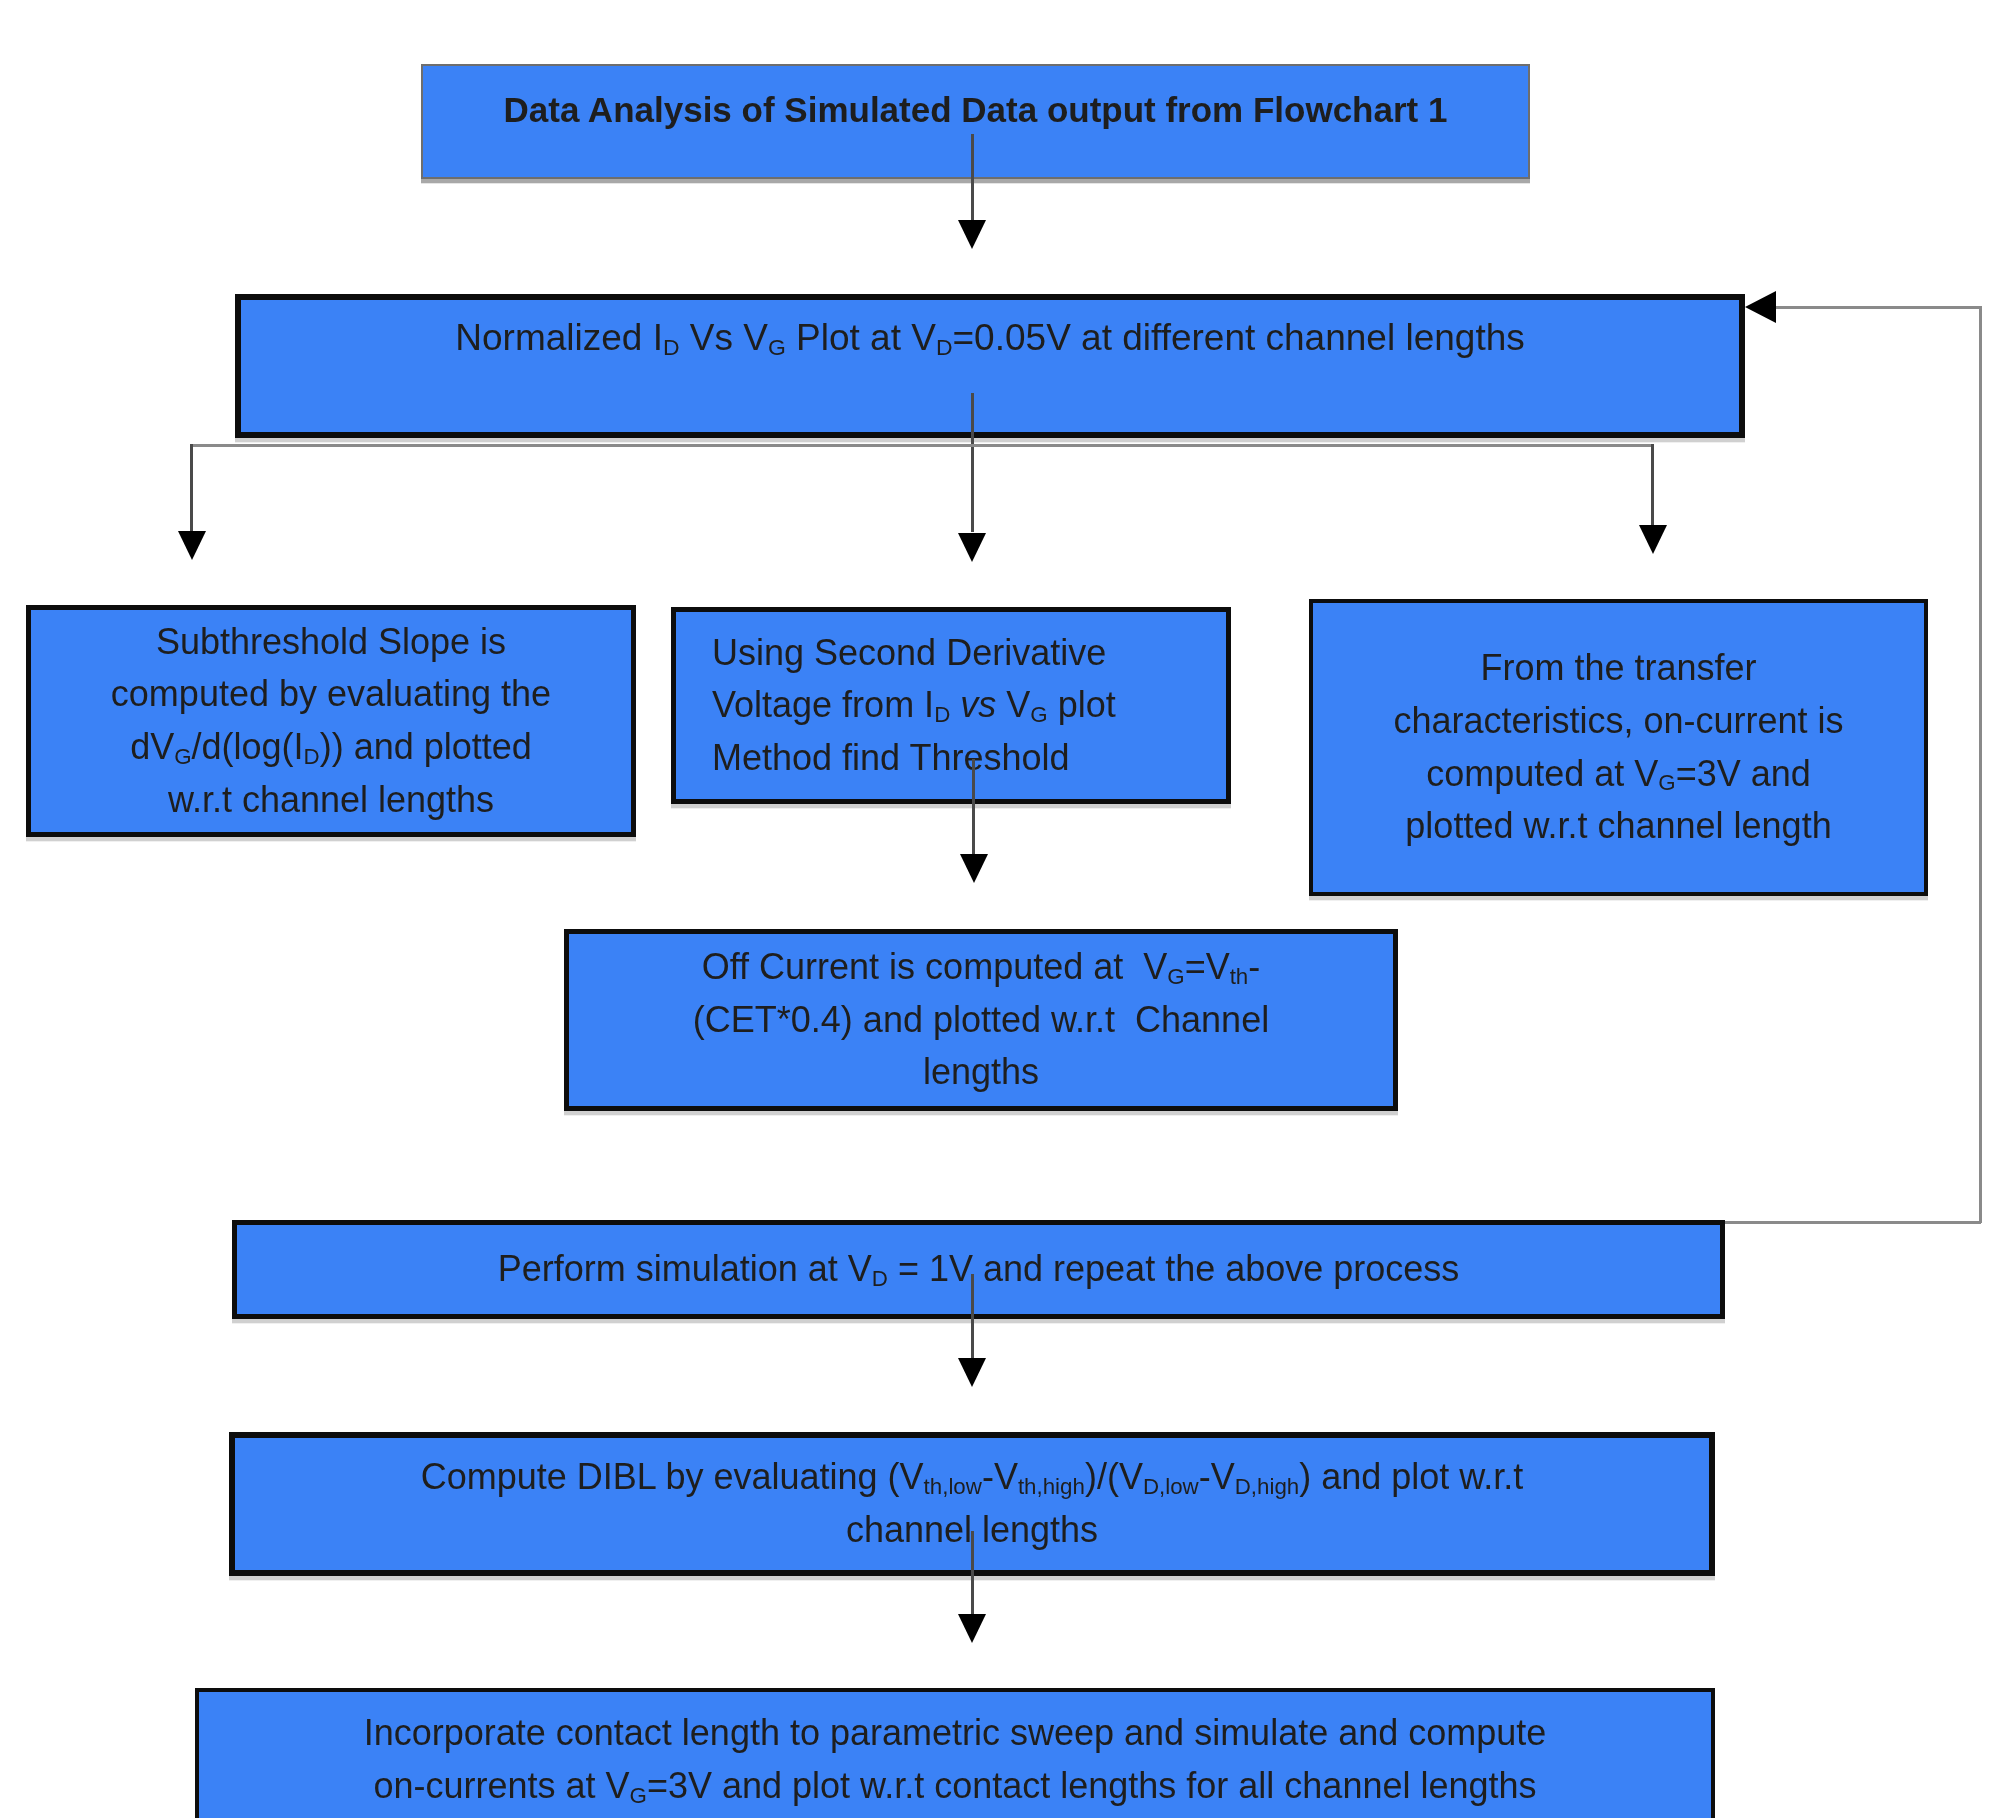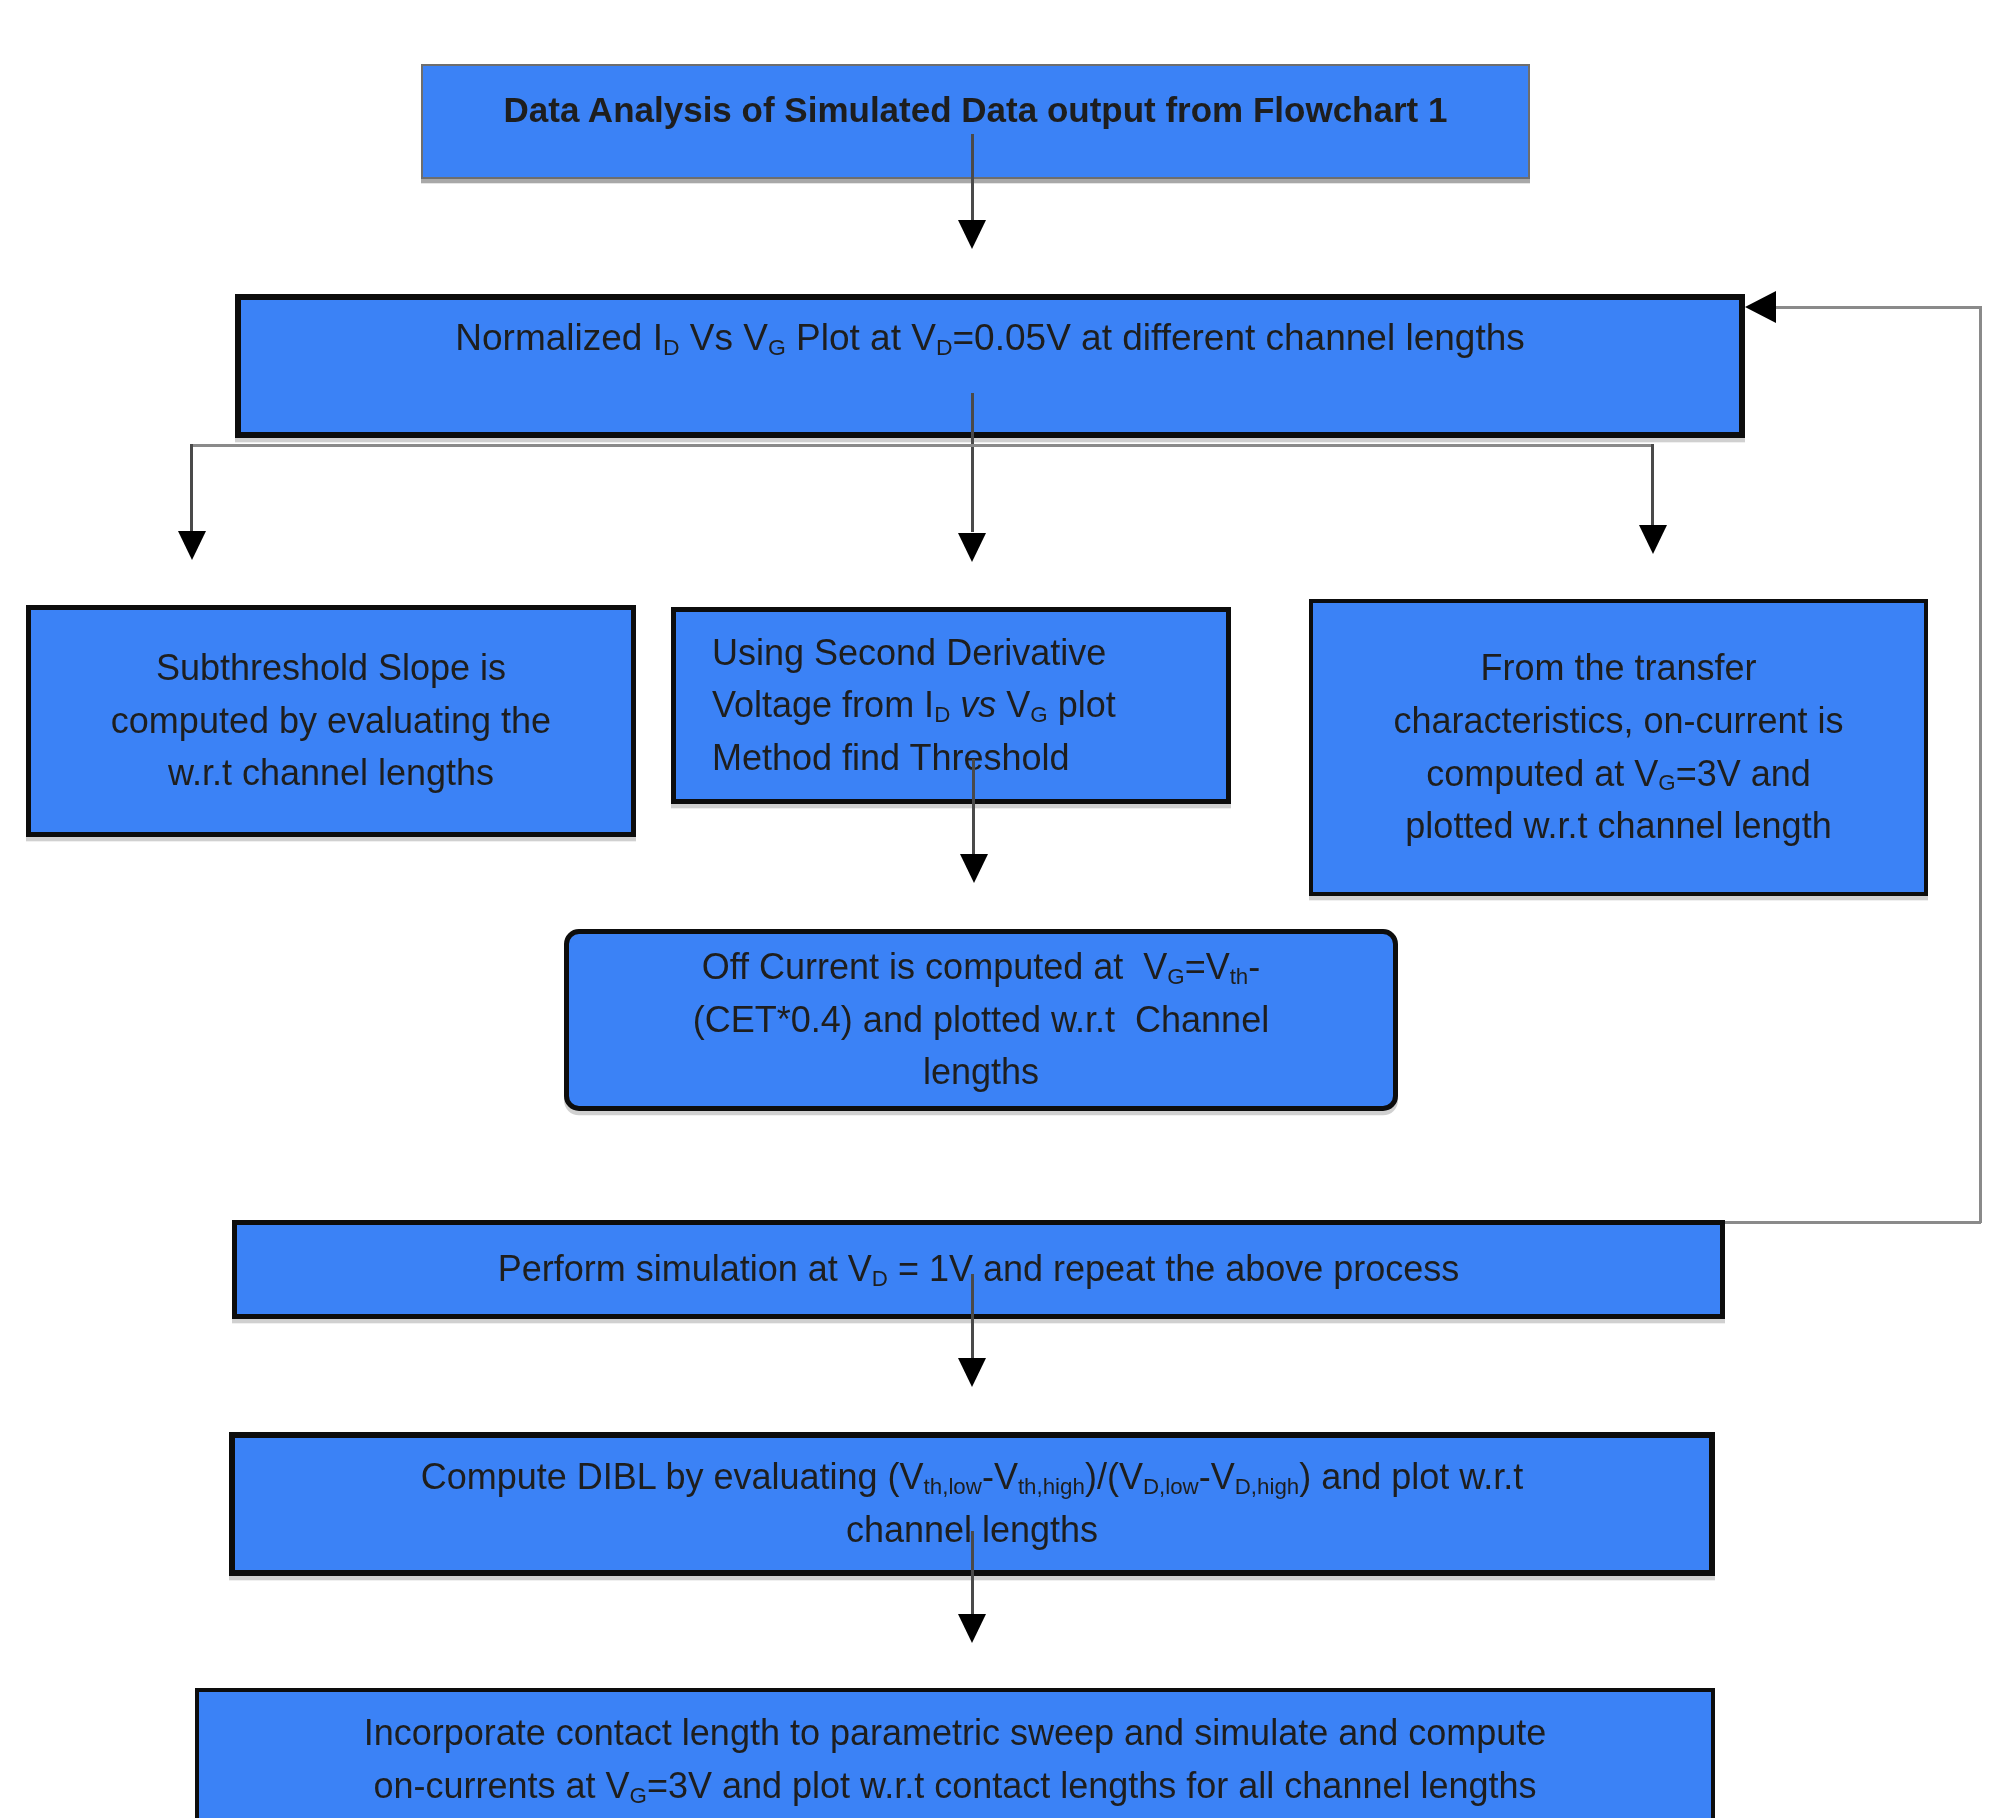--- a/index.html
+++ b/index.html
@@ -79,6 +79,7 @@
   <div class="box" style="left:26px;top:560px;width:610px;height:232px;">
       <div class="tline"><span>Subthreshold Slope is</span></div>
       <div class="tline"><span>computed by evaluating the</span></div>
+      <div class="tline"><span>dV</span><span class="sub">G</span><span>/d(log(I</span><span class="sub">D</span><span>)) and plotted</span></div>
       <div class="tline"><span>w.r.t channel lengths</span></div>
     </div>
 

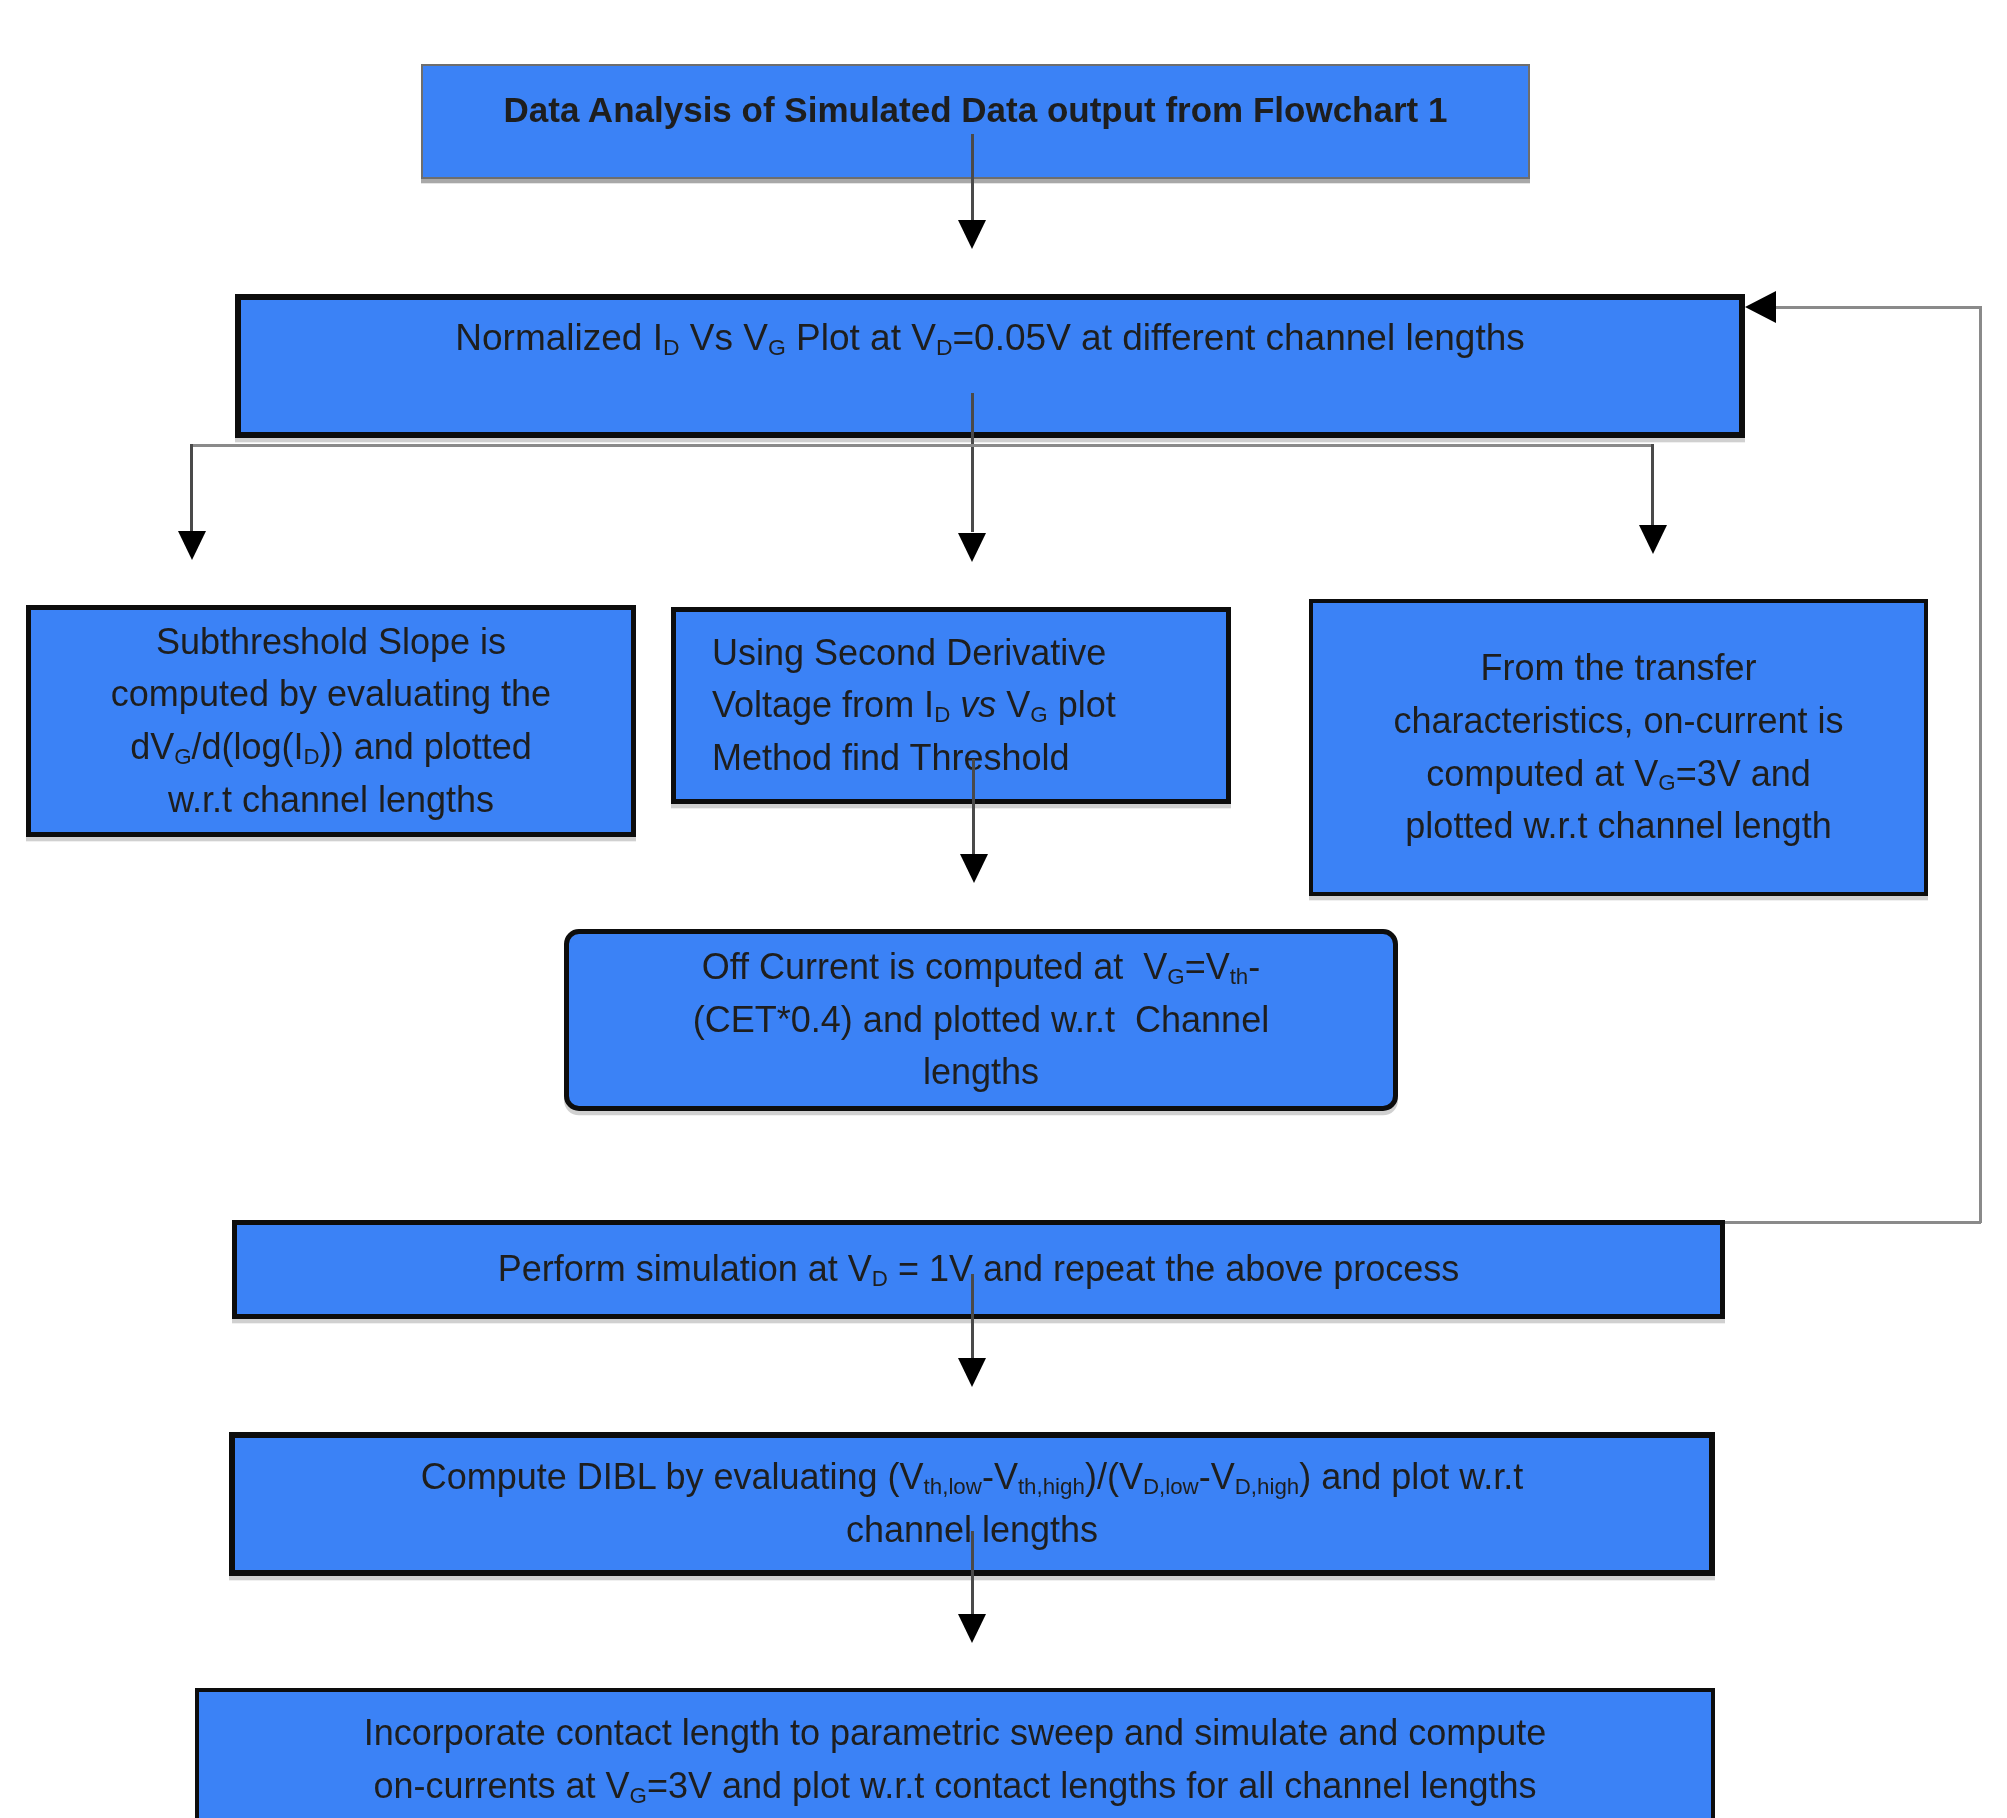--- a/index.html
+++ b/index.html
@@ -99,7 +99,7 @@
   <div class="vline" style="left:972px;top:759px;width:2.6px;height:97px;"></div>
   <div class="arrow-down" style="left:960px;top:854px;"></div>
 
-  <div class="box" style="left:564px;top:884px;width:834px;height:182px;border-radius:15px;">
+  <div class="box" style="left:564px;top:884px;width:834px;height:182px;">
       <div class="tline"><span>Off Current is computed at  V</span><span class="sub">G</span><span>=V</span><span class="sub">th</span><span>-</span></div>
       <div class="tline"><span>(CET*0.4) and plotted w.r.t  Channel</span></div>
       <div class="tline"><span>lengths</span></div>

